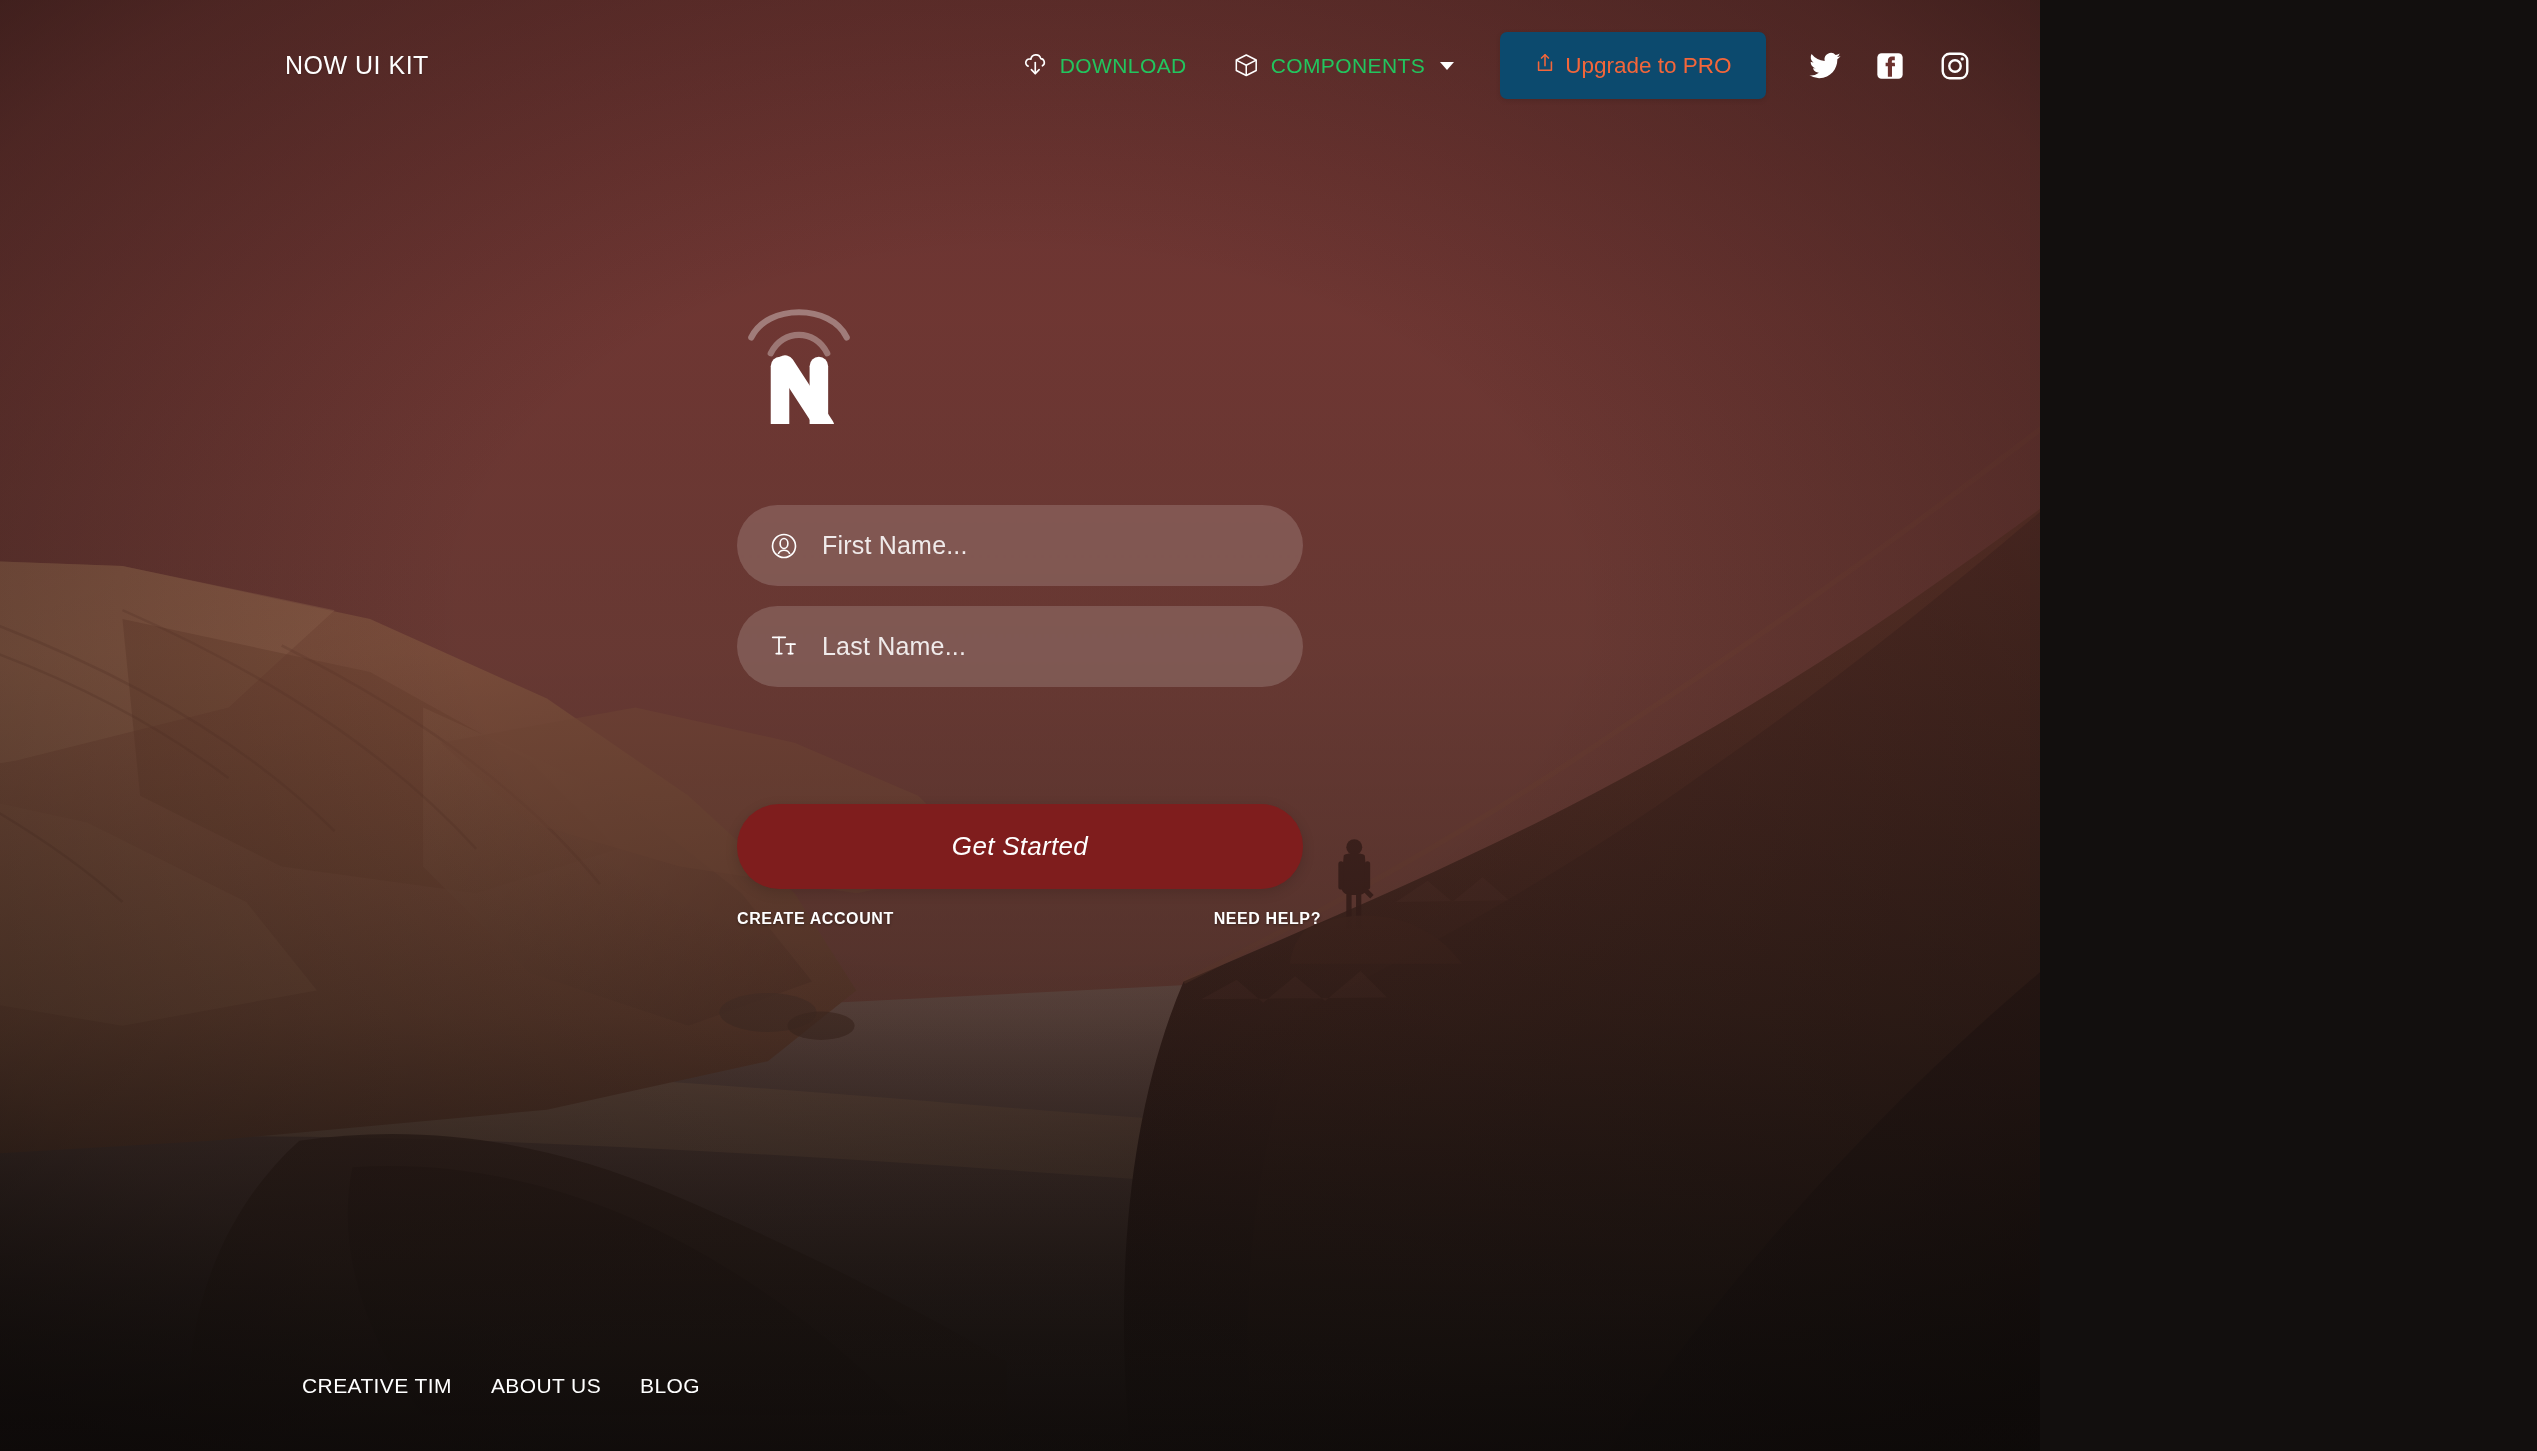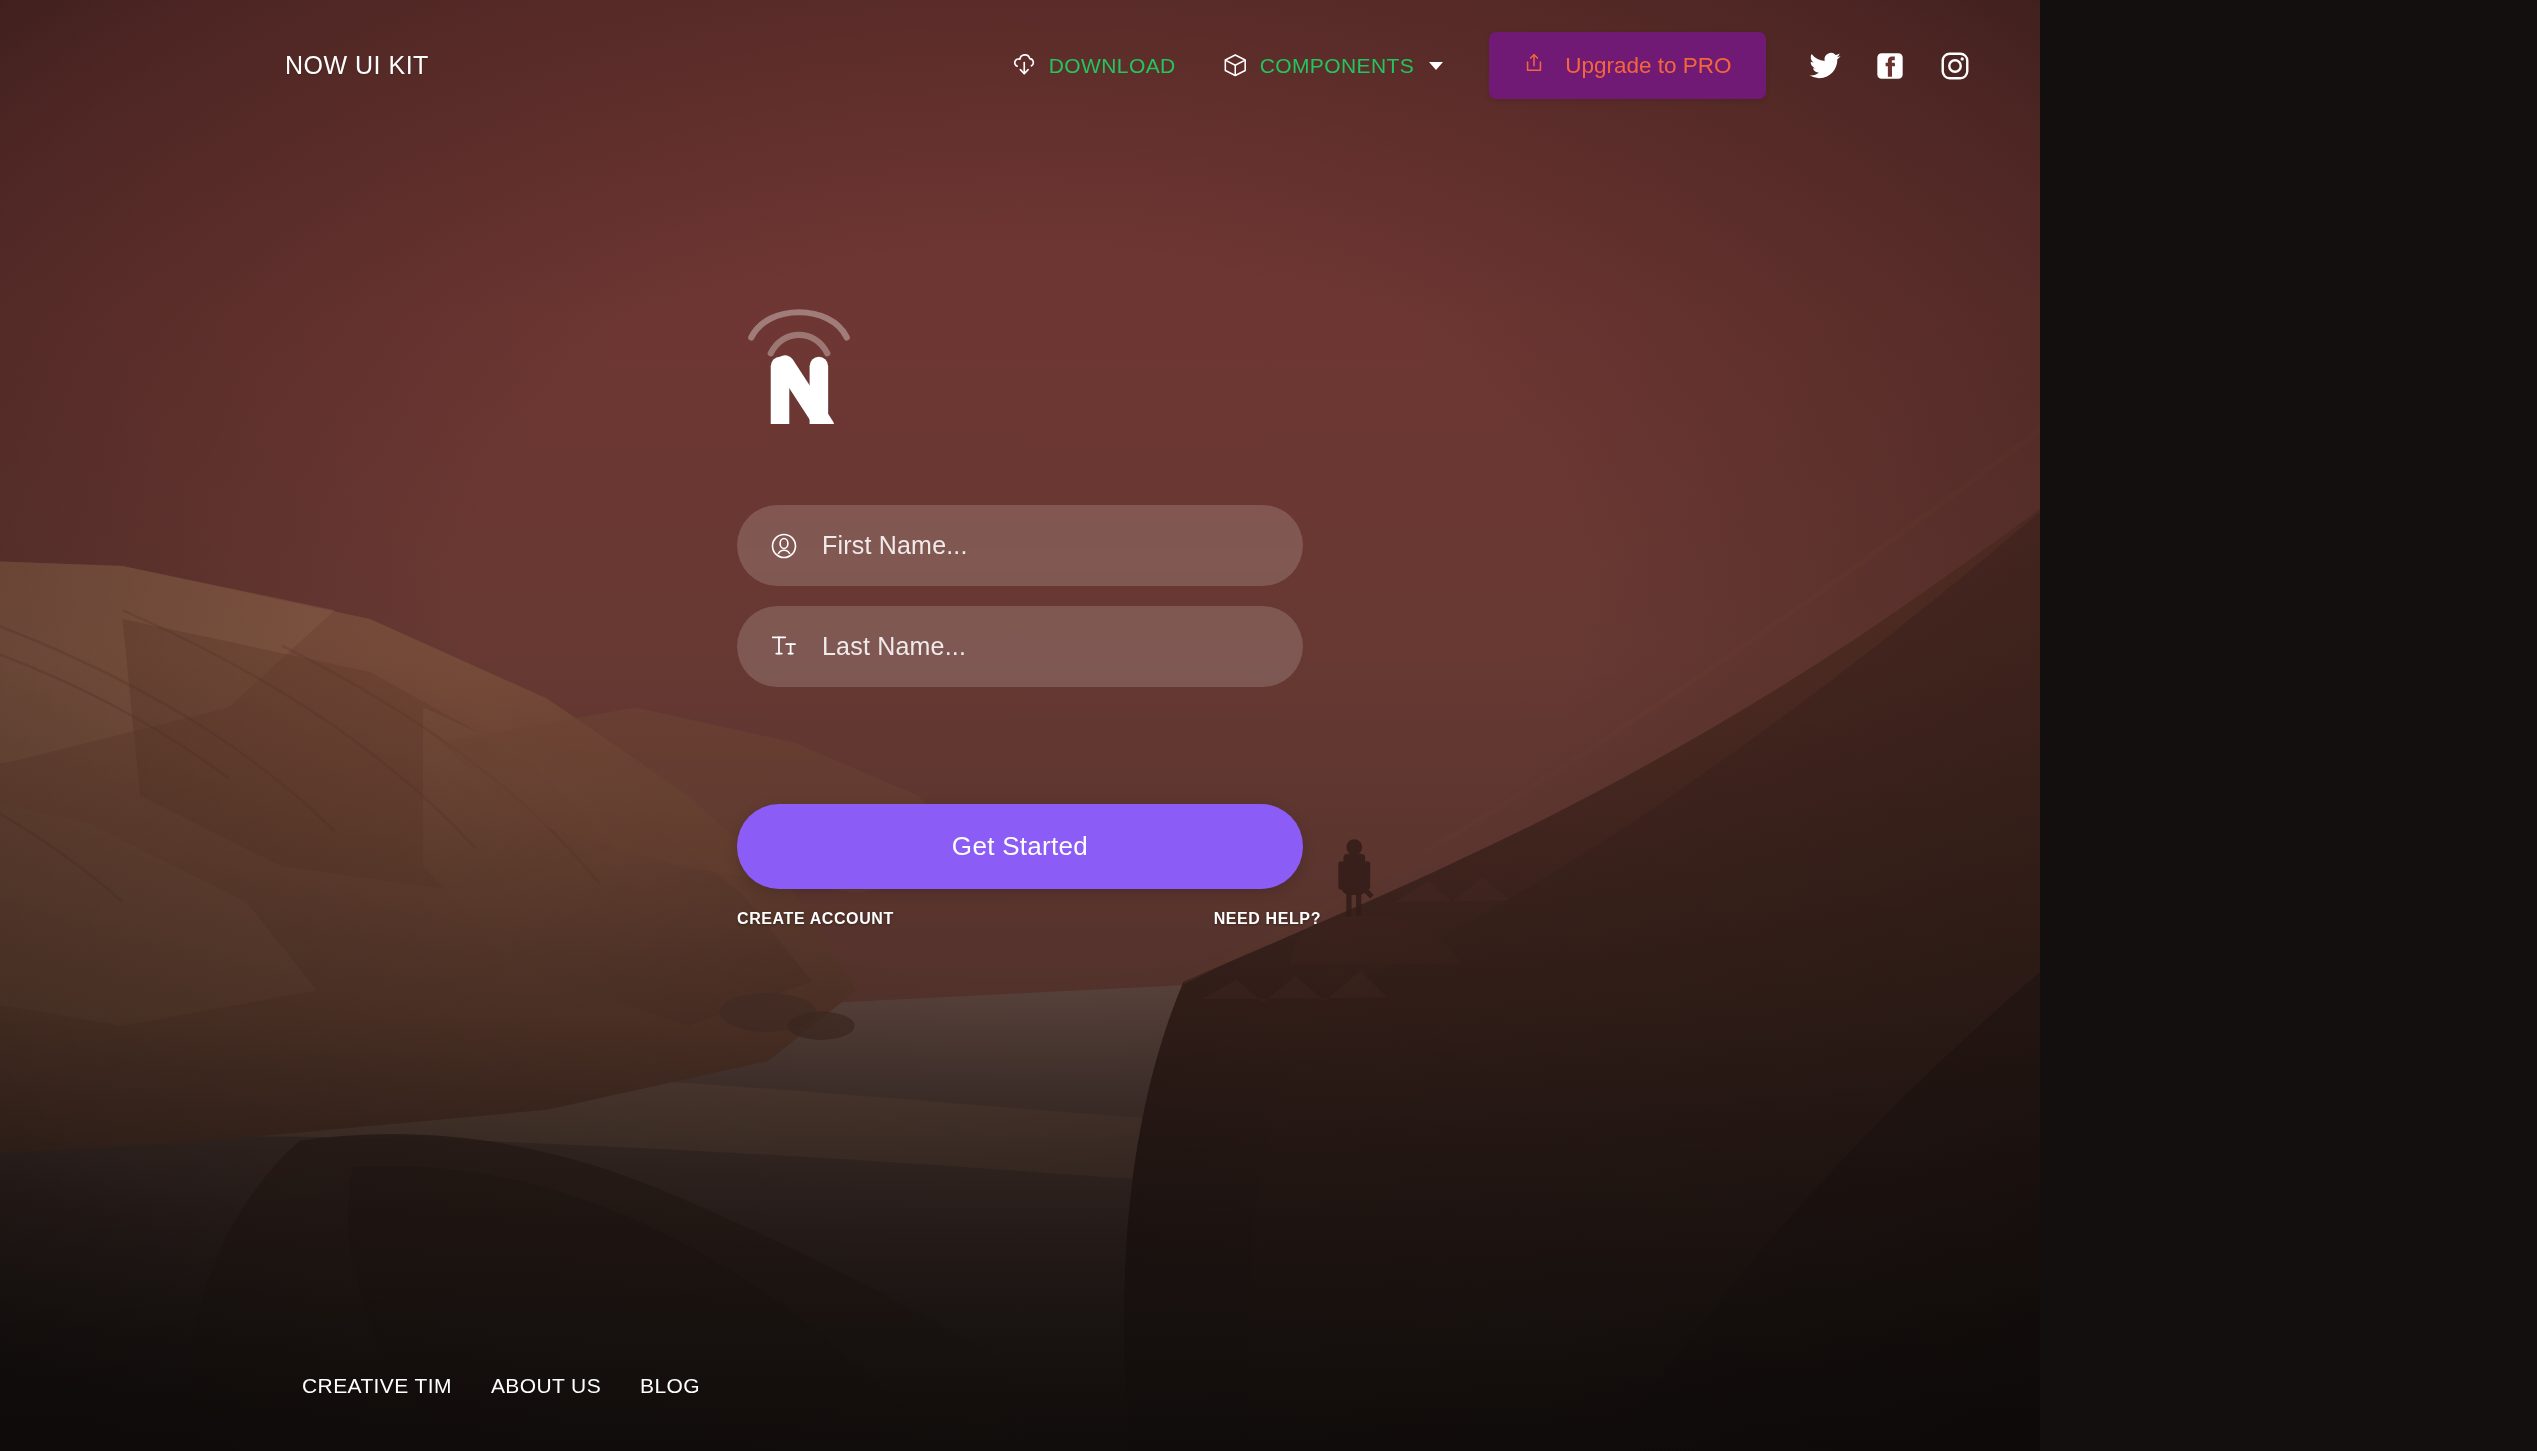--- a/index.html
+++ b/index.html
@@ -83,8 +83,8 @@
     margin-left: 3.5px;
   }
   .pro-btn {
-    display: flex; align-items: center; gap: 20px;
-    background: #701a75;
+    display: flex; align-items: center; gap: 9px;
+    background: #0c4a6e;
     color: #f4663a;
     border: none;
     border-radius: 7px;

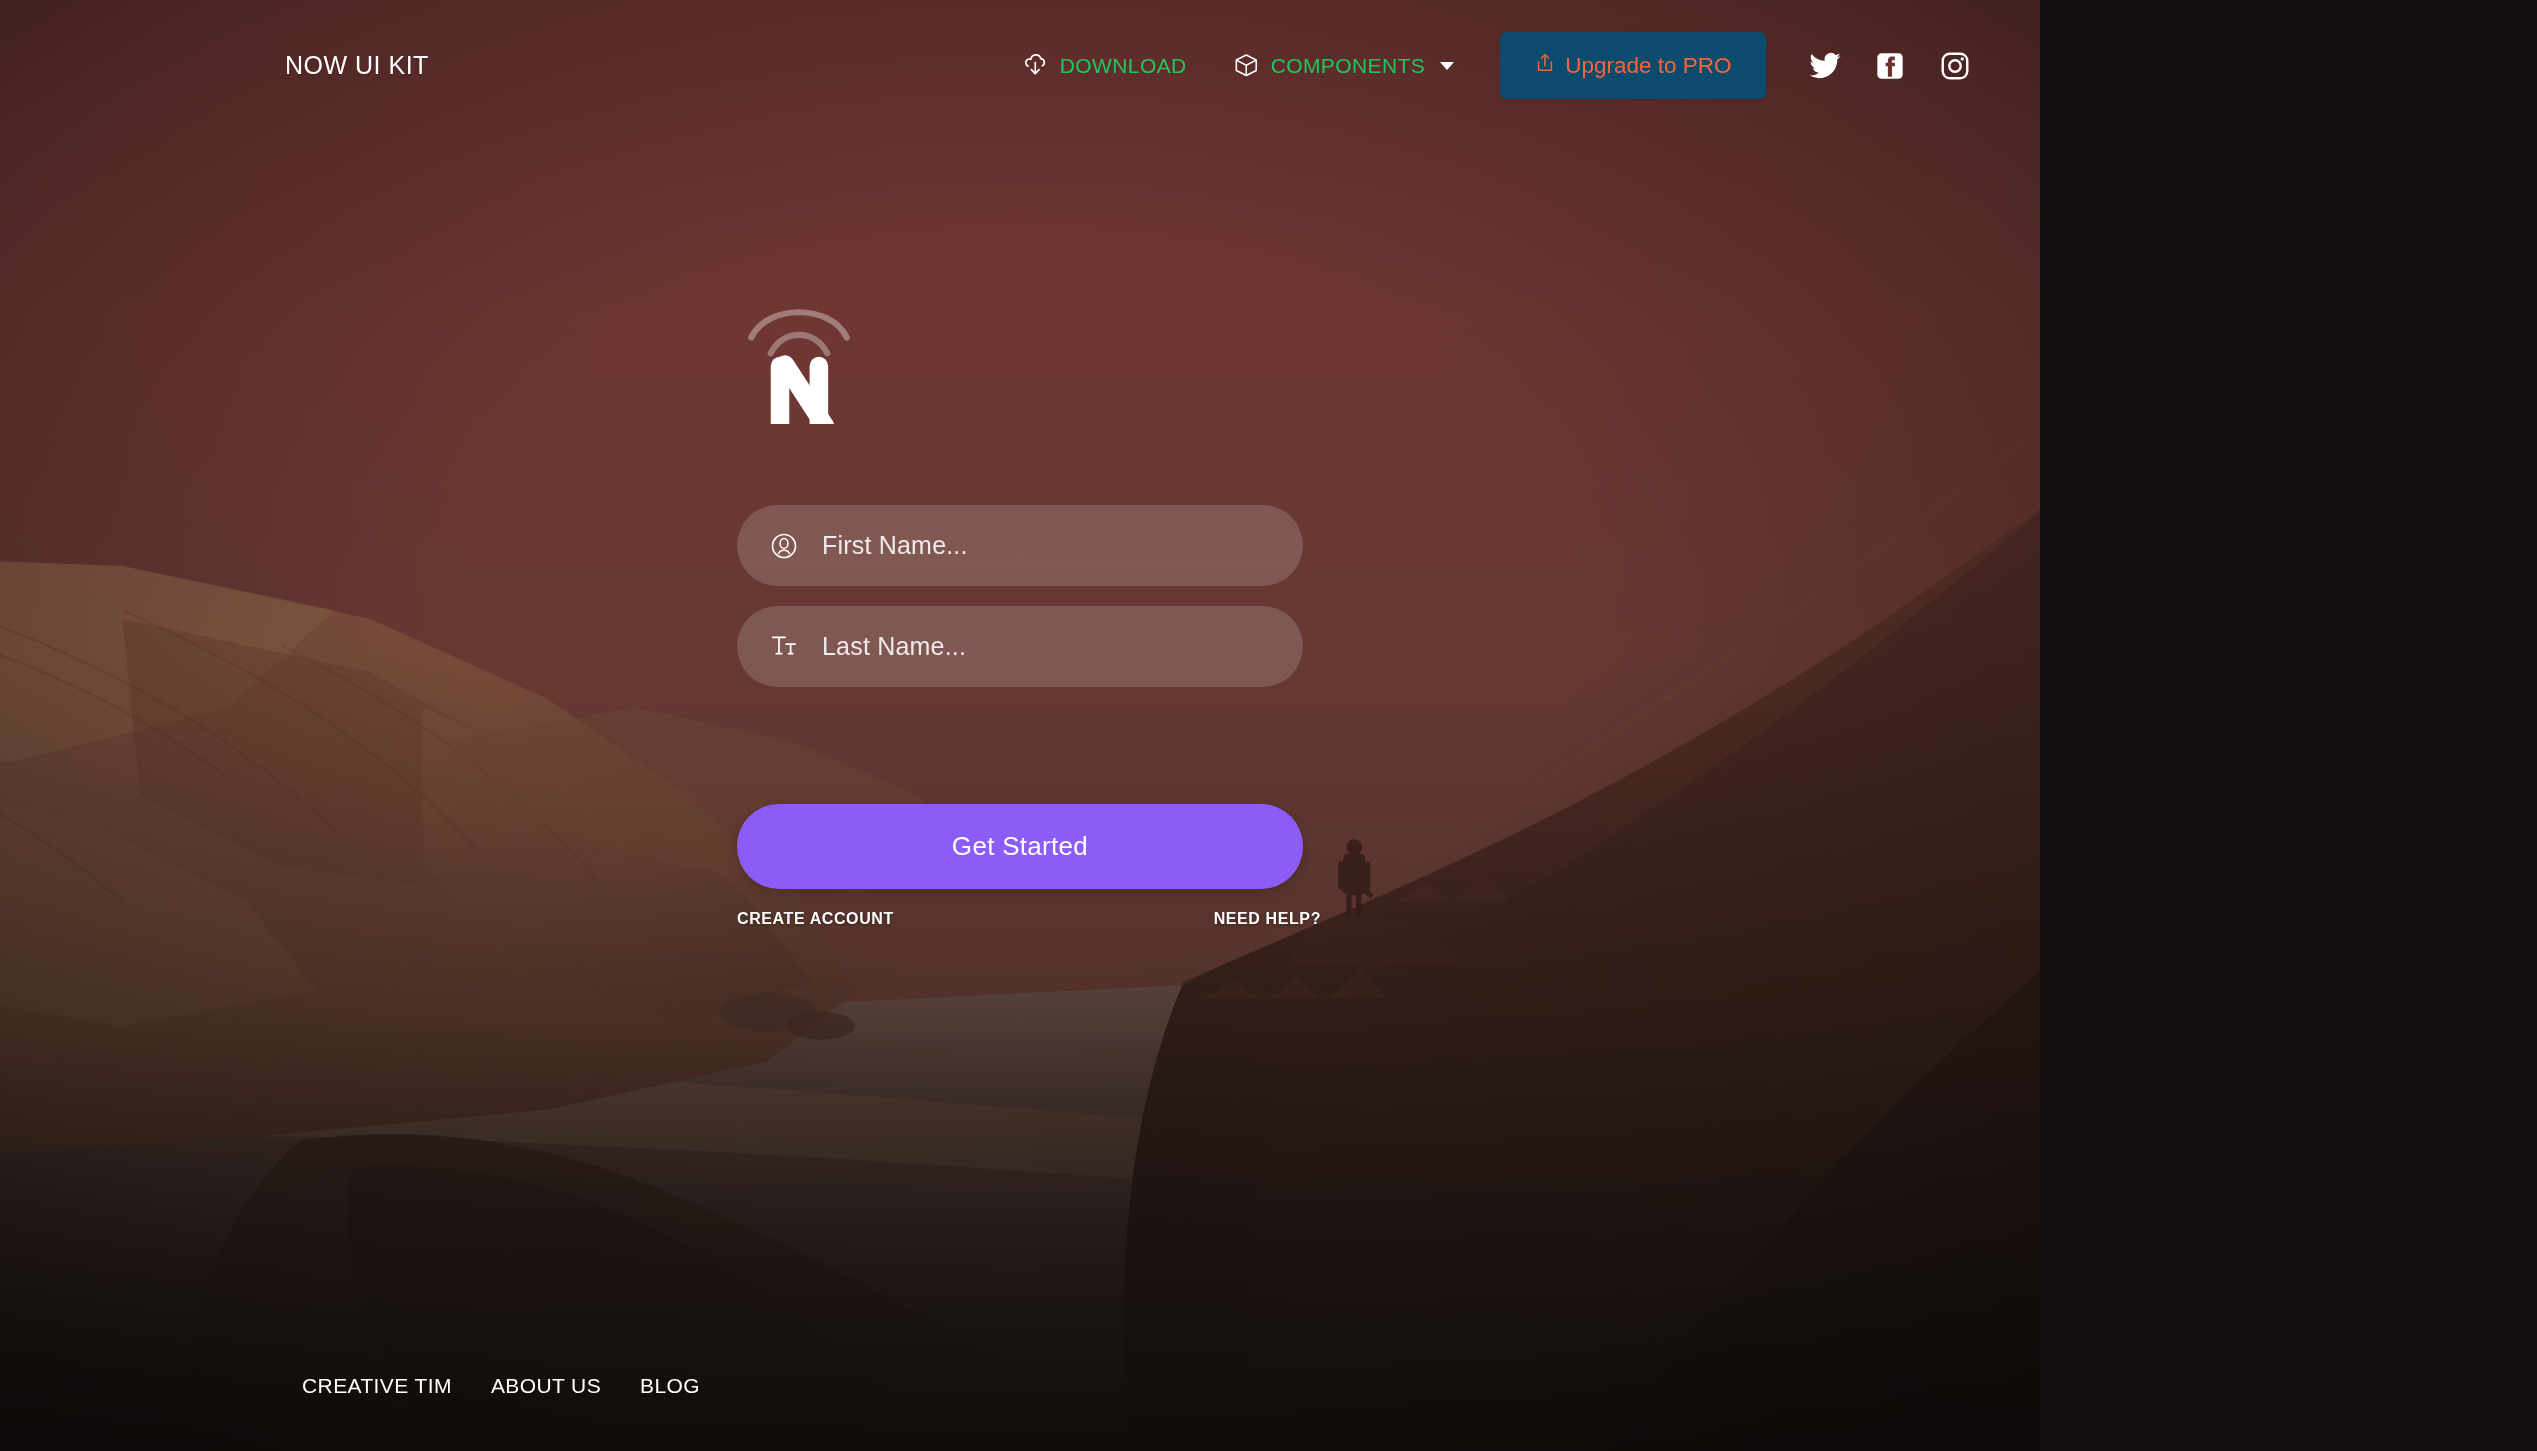--- a/index.html
+++ b/index.html
@@ -142,7 +142,7 @@
     width: 566px;
     height: 85px;
     margin-top: 117px;
-    background: #8b5cf6;
+    background: #7f1d1d;
     color: #ffffff;
     border: none;
     border-radius: 42px;
@@ -151,6 +151,7 @@
     letter-spacing: 0.3px;
     cursor: pointer;
     box-shadow: 0 3.5px 12.4px rgba(0,0,0,0.14);
+    font-style: italic;
   }
   .sub-links {
     width: 584px;

